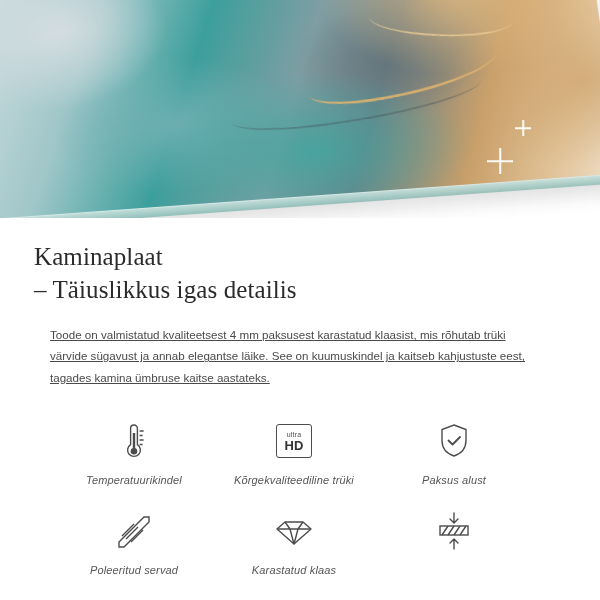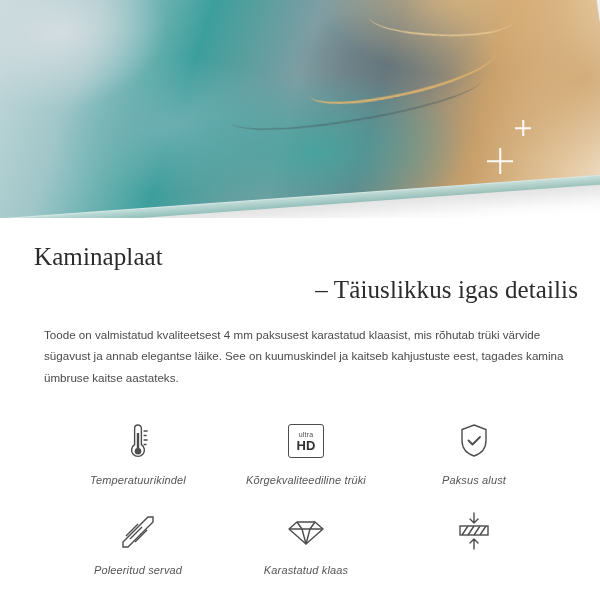--- a/index.html
+++ b/index.html
@@ -102,7 +102,7 @@
 
   
   .content {
-    padding: 22px 22px 0 34px;
+    padding: 22px 46px 0 34px;
   }
   .title {
     font-family: "Liberation Serif", serif;

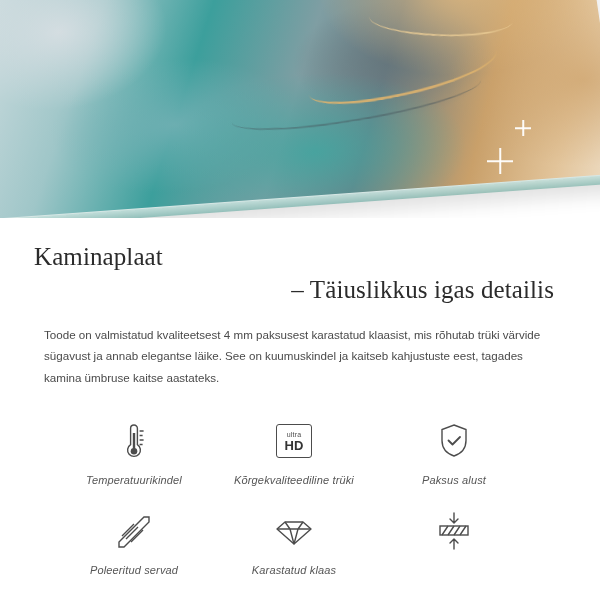--- a/index.html
+++ b/index.html
@@ -113,7 +113,7 @@
     margin: 0 0 18px 0;
     letter-spacing: 0.1px;
   }
-  .title .line2 { display: block; text-align: right; }
+  .title .line2 { display: block; }
   .desc {
     font-size: 11.6px;
     line-height: 1.85;

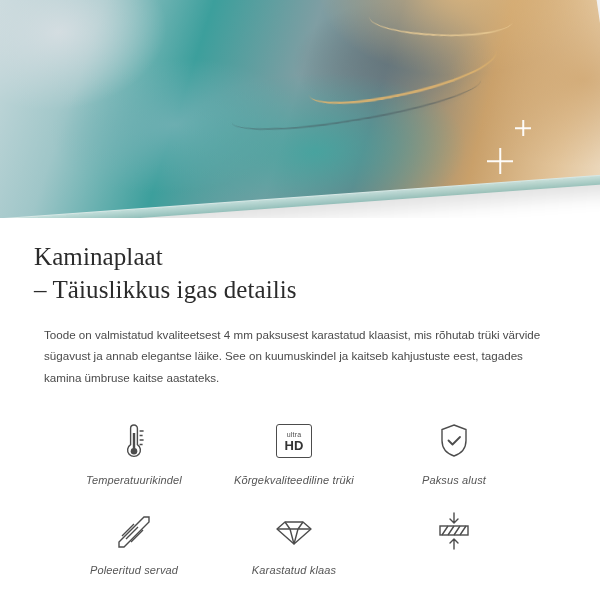--- a/index.html
+++ b/index.html
@@ -118,8 +118,9 @@
     font-size: 11.6px;
     line-height: 1.85;
     color: #4a4a4a;
-    margin: 10px;
+    margin: 16px;
     max-width: 540px;
+    text-decoration: underline;
   }
 
   

